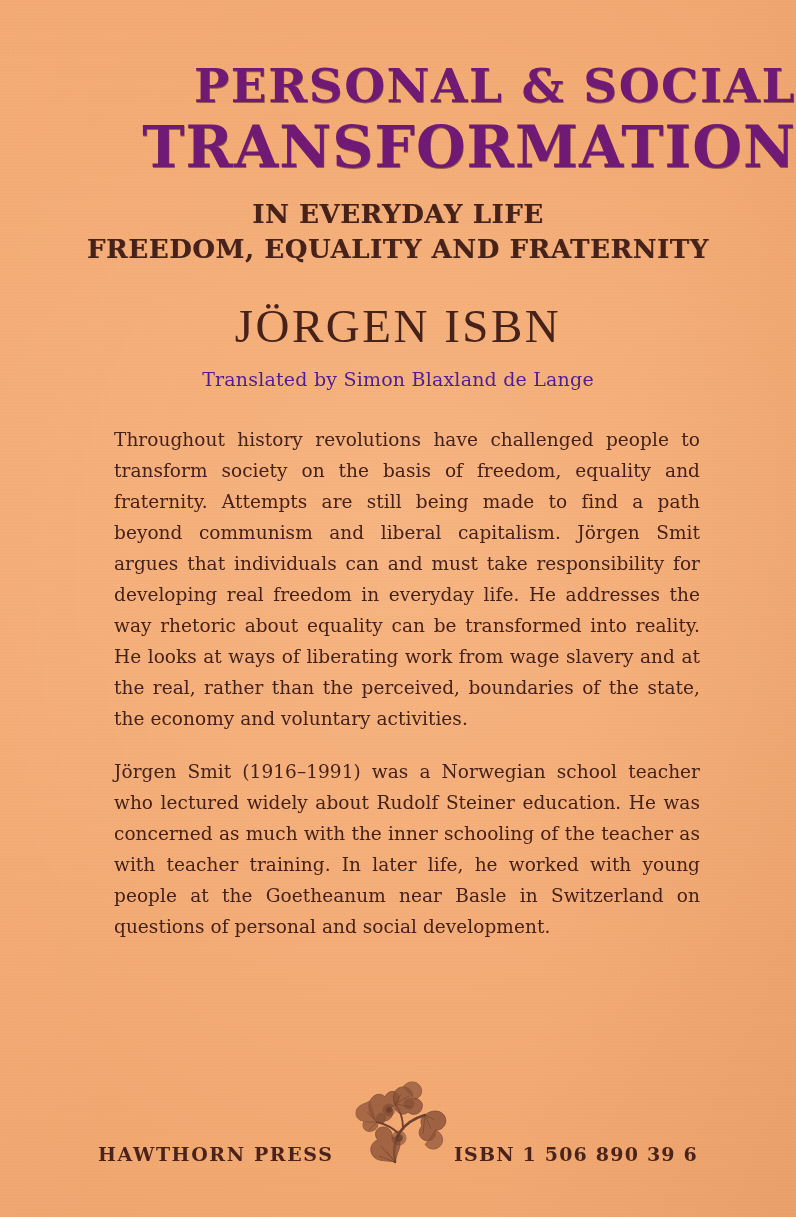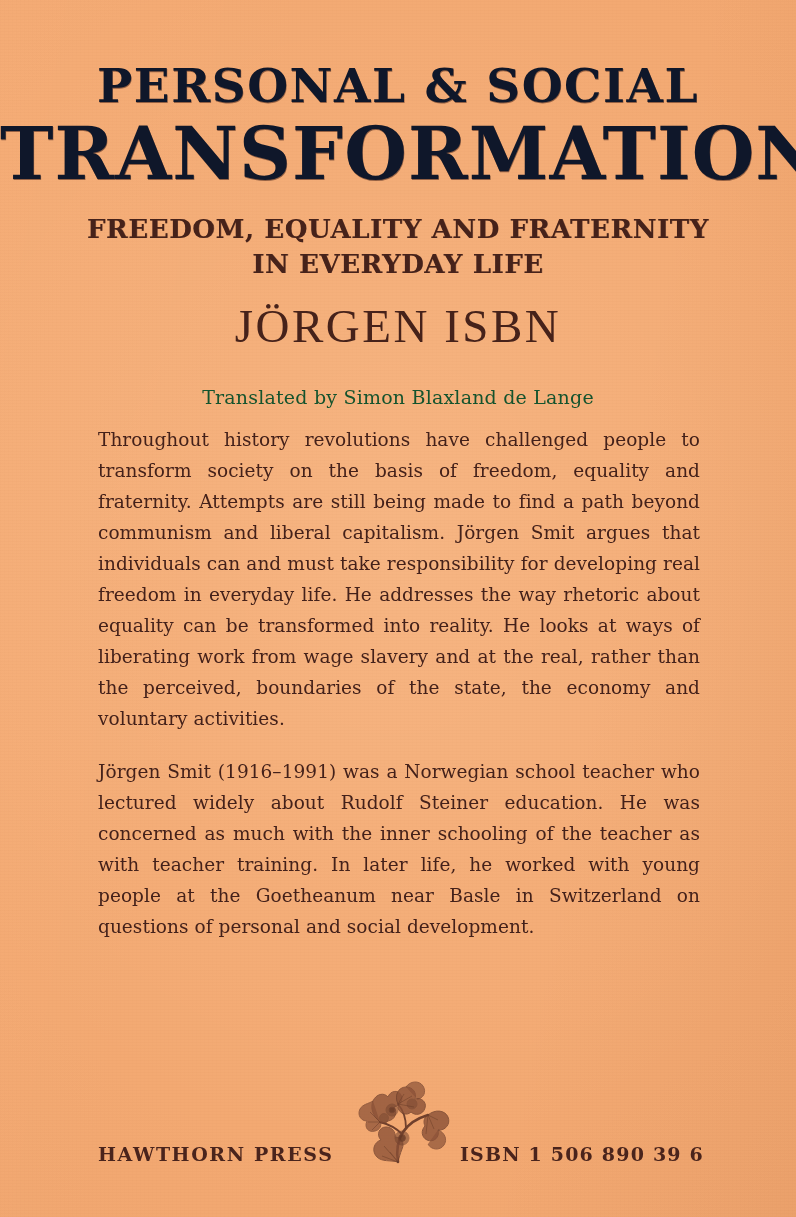--- a/index.html
+++ b/index.html
@@ -56,11 +56,12 @@
   .title-line-2 {
     font-family: "DejaVu Serif", "Liberation Serif", serif;
     font-weight: 700;
-    color: #0f172a;
+    color: #701a75;
     letter-spacing: 1.5px;
     line-height: 1.0;
     text-shadow: 0.5px 0.5px 0 rgba(70,34,26,0.55);
     white-space: nowrap;
+    text-align: right;
   }
   .title-line-1 { font-size: 47px; }
   .title-line-2 { font-size: 72px; margin-top: 9px; letter-spacing: 1px; }

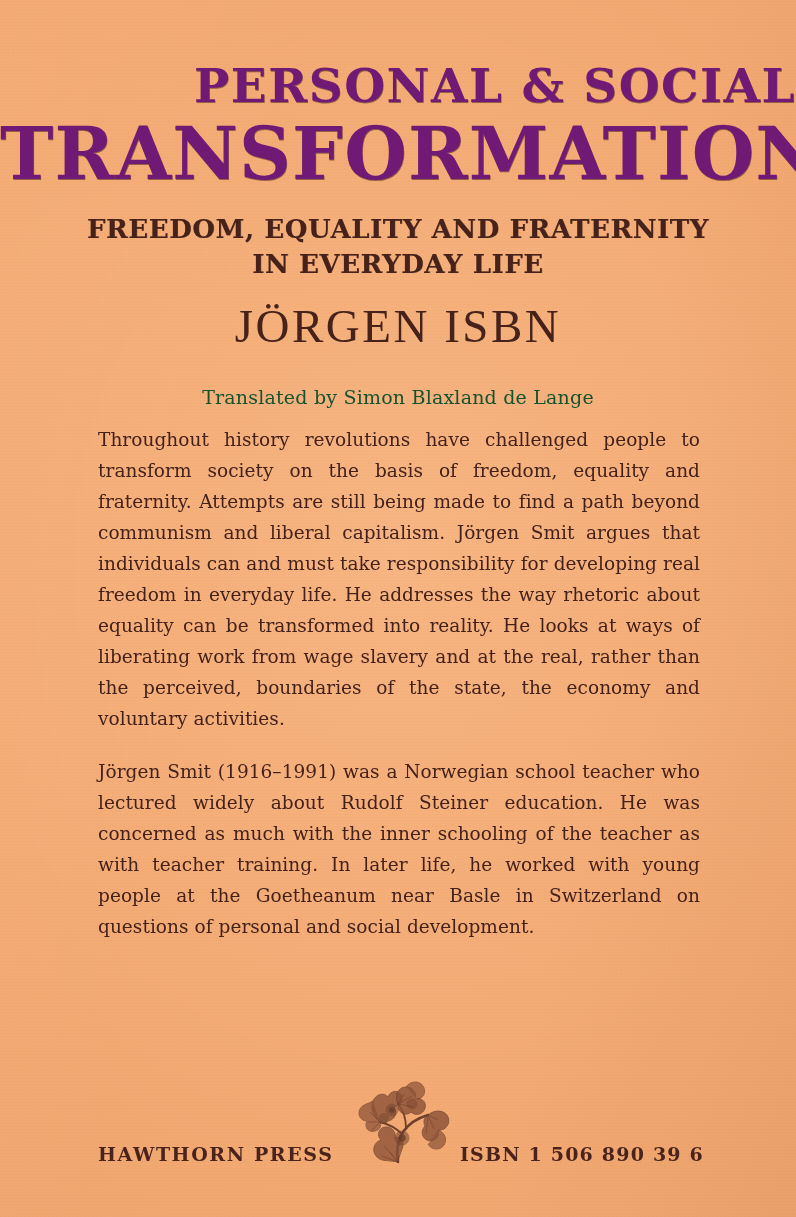--- a/index.html
+++ b/index.html
@@ -64,7 +64,7 @@
     text-align: right;
   }
   .title-line-1 { font-size: 47px; }
-  .title-line-2 { font-size: 72px; margin-top: 9px; letter-spacing: 1px; }
+  .title-line-2 { font-size: 57px; margin-top: 9px; letter-spacing: 1px; }
 
   .subtitle {
     font-family: "DejaVu Serif", "Liberation Serif", serif;

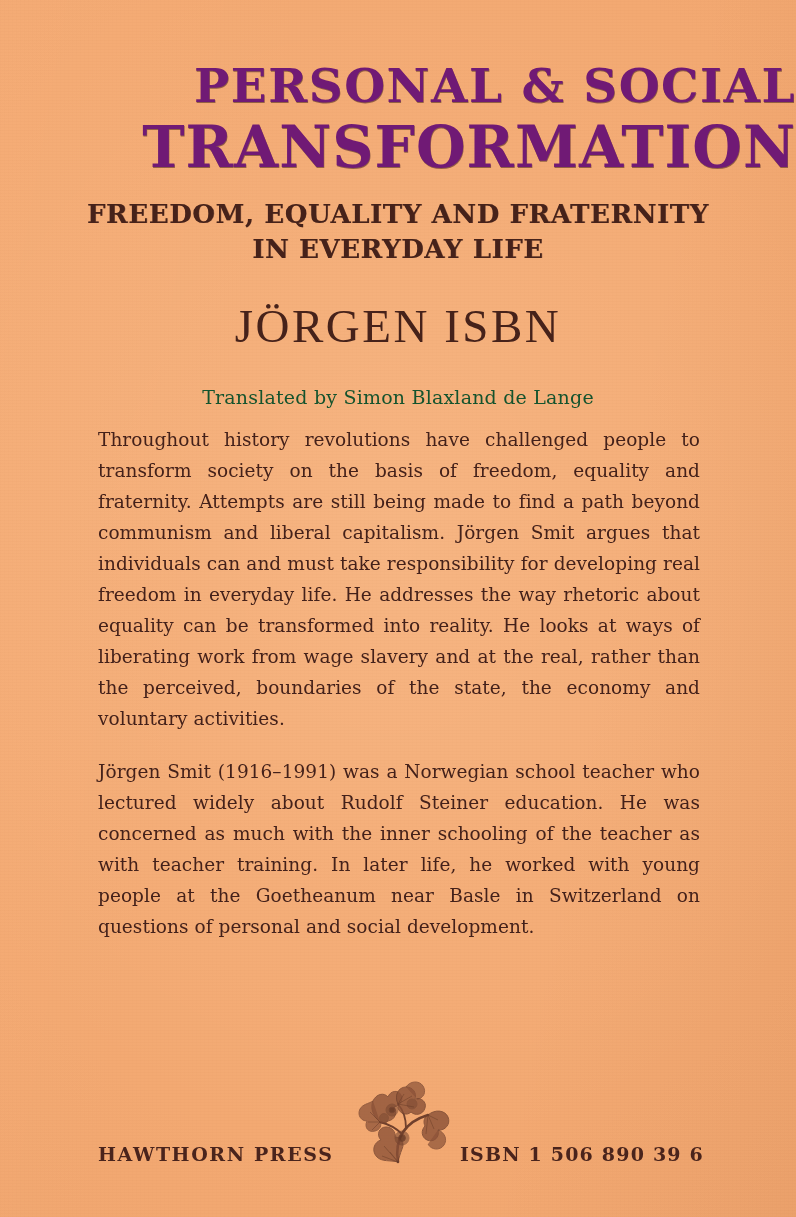--- a/index.html
+++ b/index.html
@@ -176,8 +176,8 @@
     <div class="title-line-1">PERSONAL &amp; SOCIAL</div>
     <div class="title-line-2">TRANSFORMATION</div>
     <div class="subtitle">
+      <span class="sub-line">IN EVERYDAY LIFE</span>
       <span class="sub-line">FREEDOM, EQUALITY AND FRATERNITY</span>
-      <span class="sub-line">IN EVERYDAY LIFE</span>
     </div>
   </div>
 

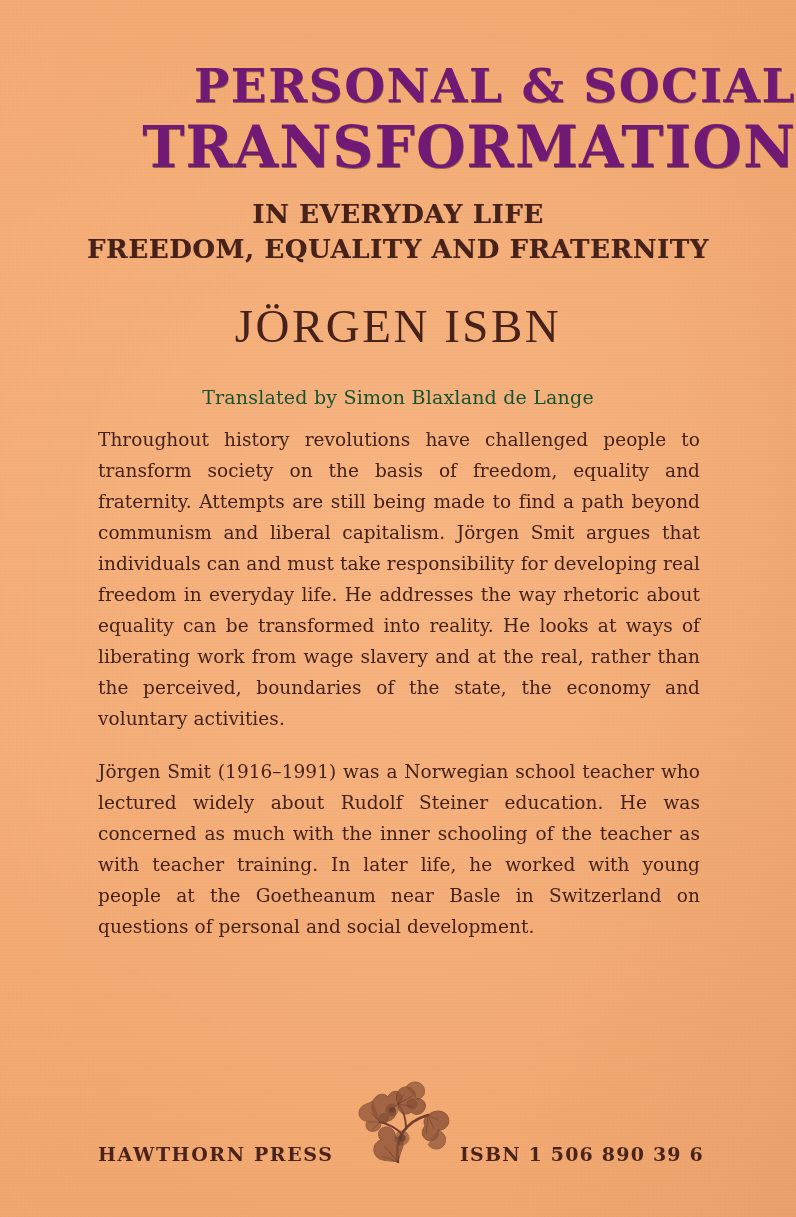--- a/index.html
+++ b/index.html
@@ -97,10 +97,10 @@
   .translator {
     font-family: "DejaVu Serif", "Liberation Serif", serif;
     font-weight: 400;
-    color: #14532d;
+    color: #4c1d95;
     font-size: 19px;
     letter-spacing: 0.2px;
-    margin-top: 35px;
+    margin-top: 17px;
   }
 
   

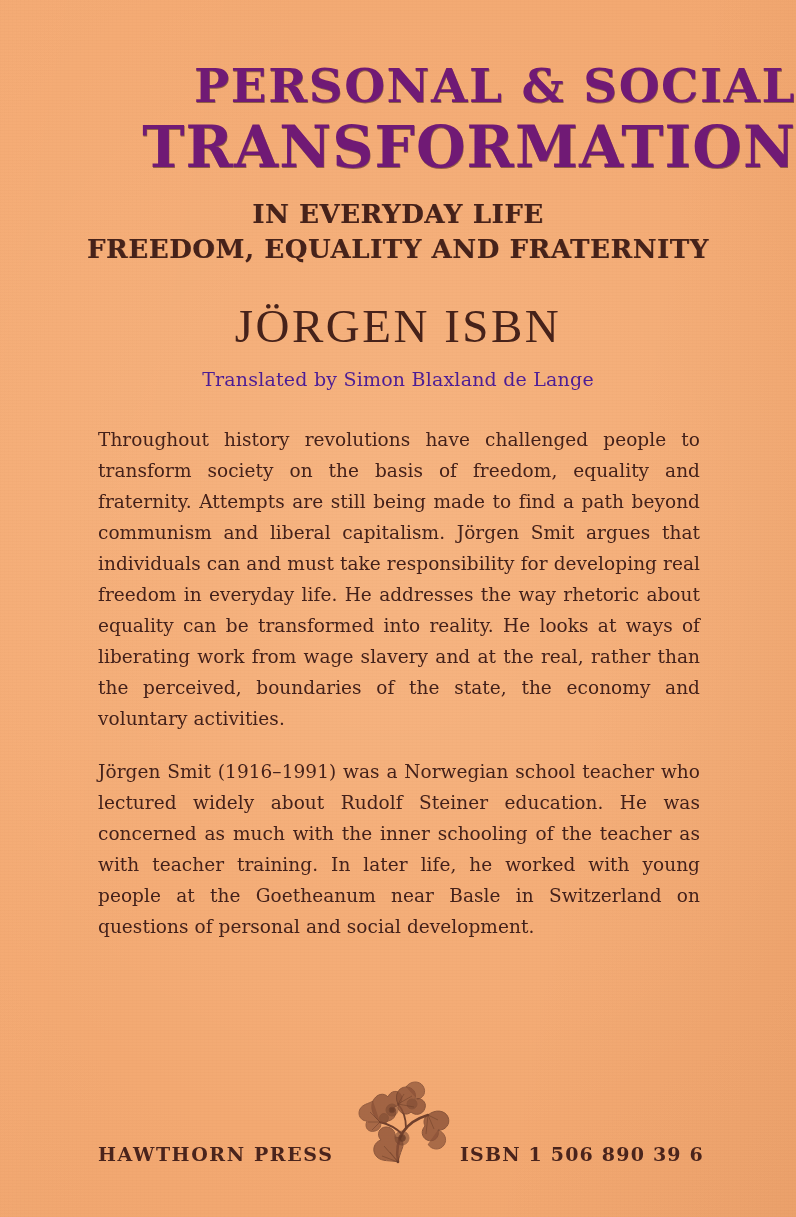--- a/index.html
+++ b/index.html
@@ -106,7 +106,7 @@
   
   .blurb {
     position: absolute;
-    left: 98px;
+    left: 114px;
     right: 96px;
     top: 424px;
   }

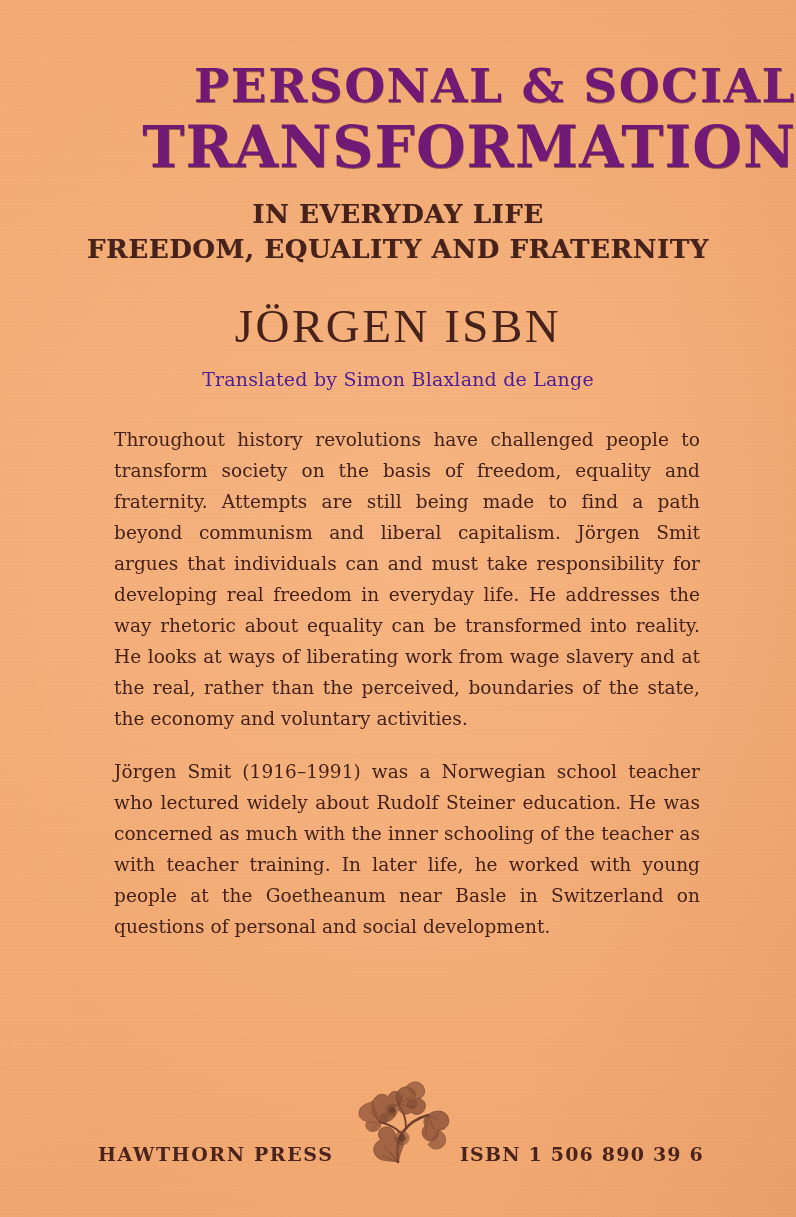--- a/index.html
+++ b/index.html
@@ -127,7 +127,7 @@
   .footer {
     position: absolute;
     left: 0;
-    right: 0;
+    right: 6px;
     bottom: 30px;
     height: 120px;
   }

